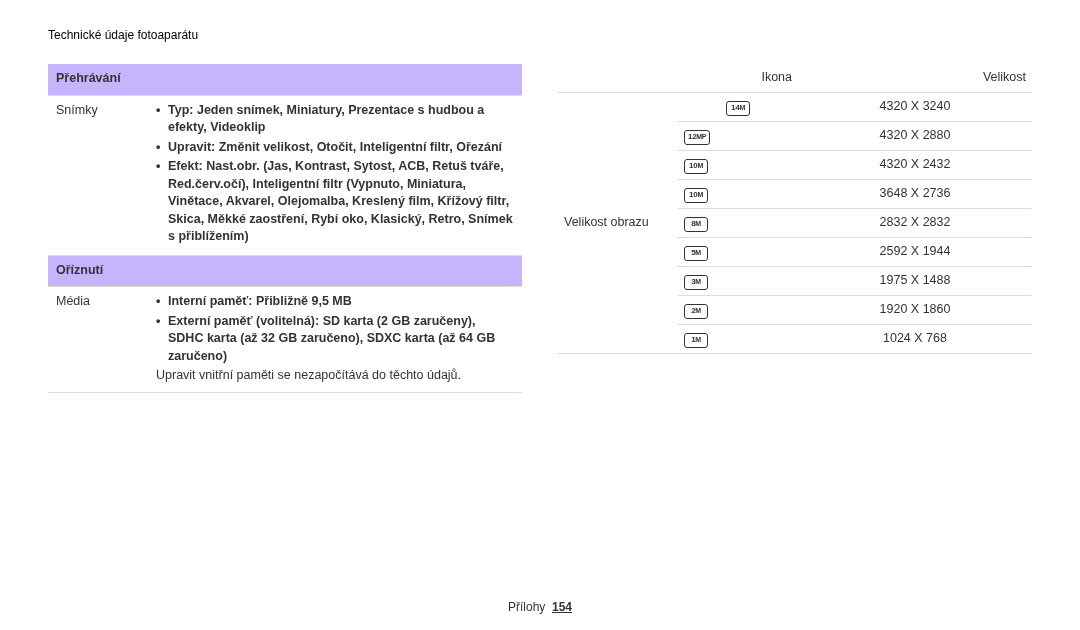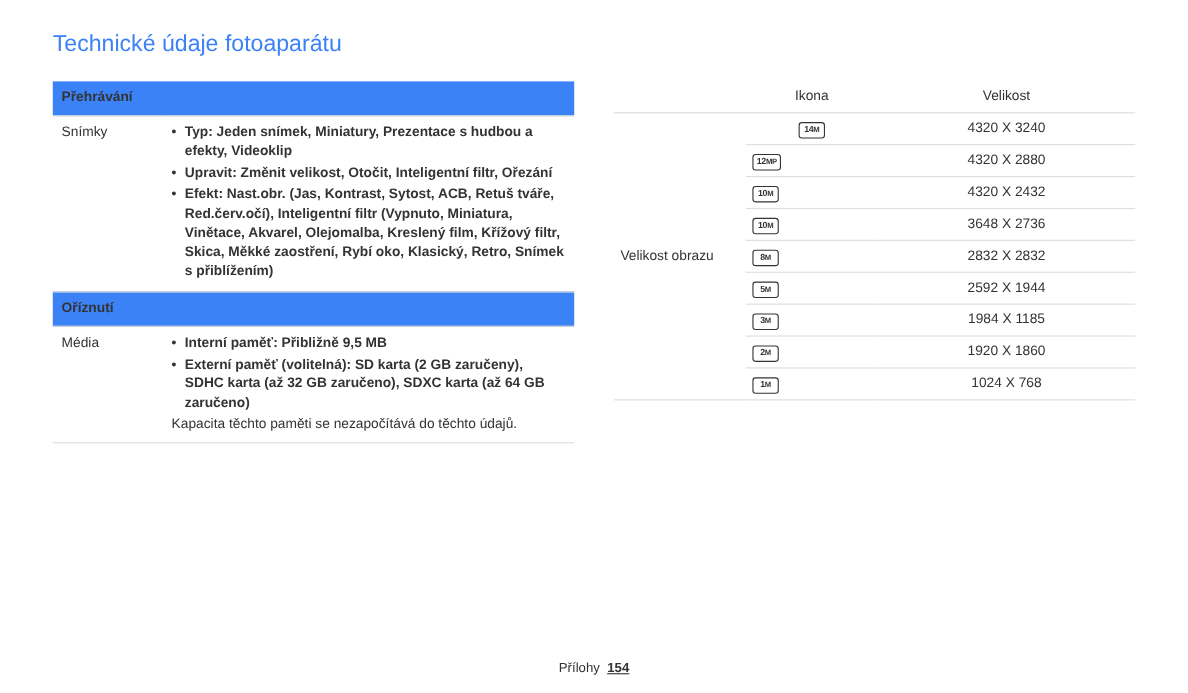--- a/index.html
+++ b/index.html
@@ -5,7 +5,7 @@
   * { box-sizing: border-box; margin: 0; padding: 0; }
   html, body { width: 1080px; height: 630px; font-family: Arial, sans-serif; background: #fff; color: #333; }
   .page { padding: 28px 48px 20px 48px; position: relative; height: 100%; }
-  .title { font-size: 21px; color: #3b82f6; margin-bottom: 22px; font-weight: 400; }
+  .title { font-size: 12px; color: #000000; margin-bottom: 22px; font-weight: 400; }
   .columns { display: flex; gap: 36px; }
   .col { flex: 1; }
   table { border-collapse: collapse; width: 100%; font-size: 12.5px; }

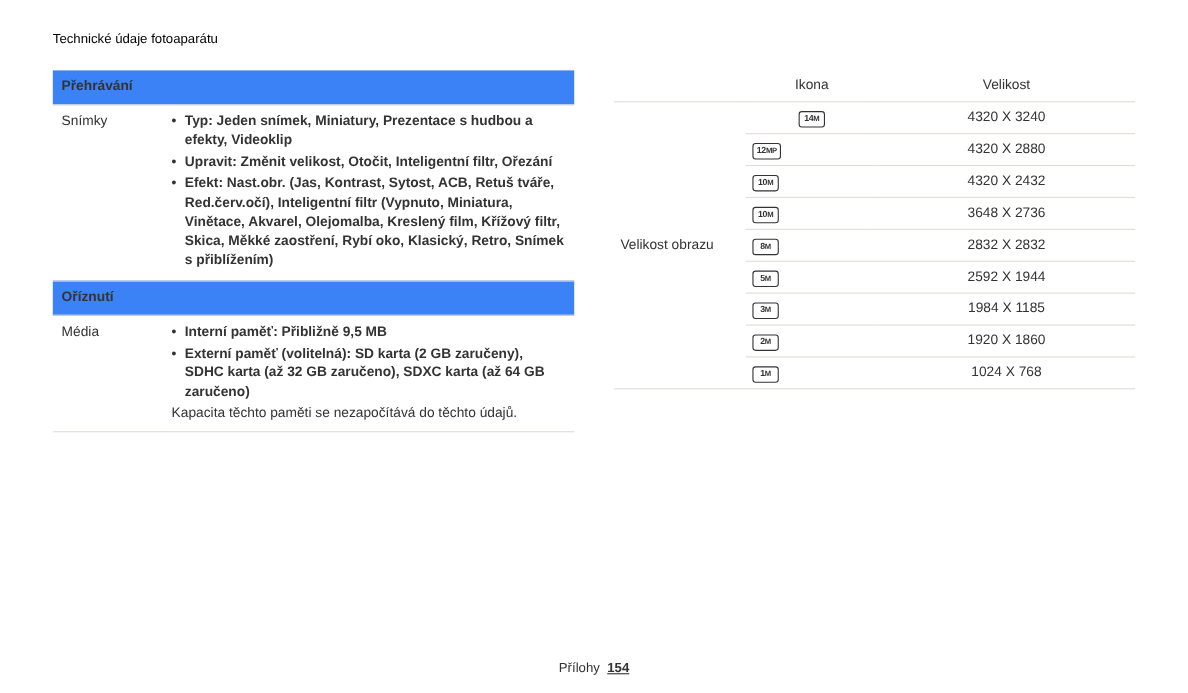--- a/index.html
+++ b/index.html
@@ -11,7 +11,7 @@
   table { border-collapse: collapse; width: 100%; font-size: 12.5px; }
   td { padding: 6px 8px 7px 8px; vertical-align: top; border-bottom: 1px solid #e0ddd6; line-height: 1.4; }
   td:first-child { width: 100px; }
-  .section-header td { background: #3b82f6; font-weight: bold; color: #333; }
+  .section-header td { background: #c4b5fd; font-weight: bold; color: #333; }
   ul { list-style: none; padding: 0; font-weight: bold; }
   ul li { position: relative; padding-left: 12px; margin-bottom: 2px; }
   ul li::before { content: "•"; position: absolute; left: 0; top: 0; }

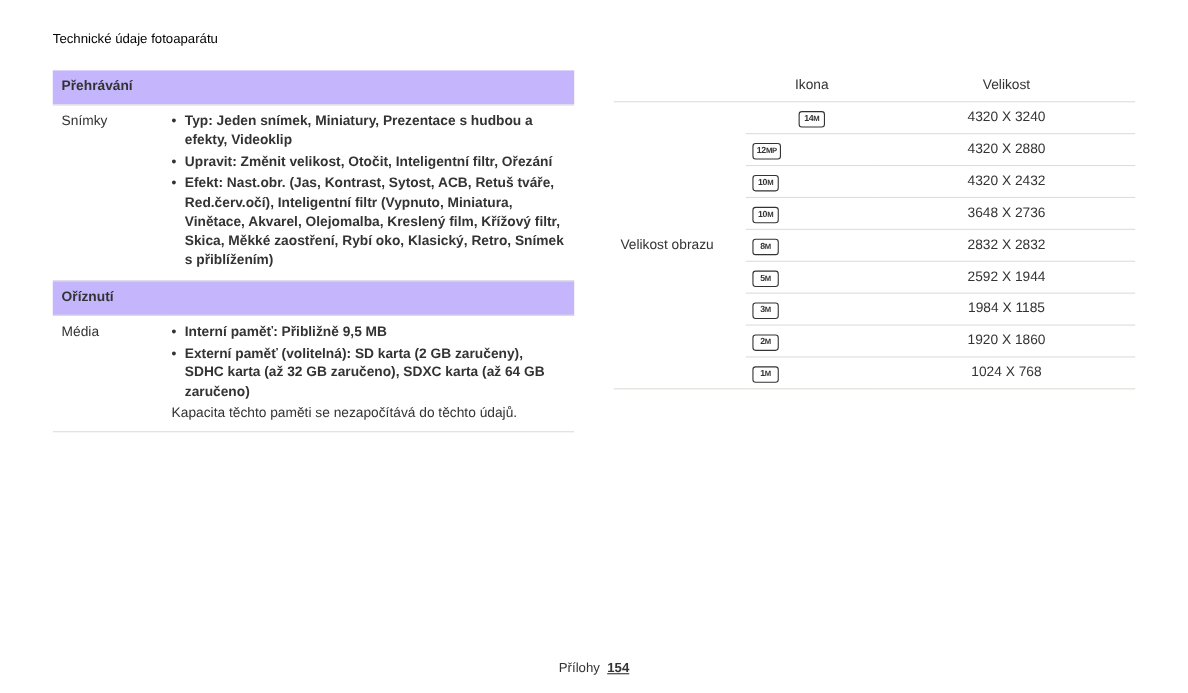--- a/index.html
+++ b/index.html
@@ -17,7 +17,7 @@
   ul li::before { content: "•"; position: absolute; left: 0; top: 0; }
   .size-table td { text-align: center; padding: 5px 6px; }
   .size-table td:first-child { text-align: left; width: 120px; vertical-align: middle; }
-  .size-table tr.header td { font-weight: normal; }
+  .size-table tr.header td { font-weight: normal; text-align: right; }
   .icon-box { display: inline-block; border: 1.5px solid #333; border-radius: 3px; padding: 0 3px; font-size: 8px; font-weight: bold; line-height: 12px; height: 15px; min-width: 24px; text-align: center; letter-spacing: -0.3px; }
   .icon-sub { font-size: 7px; vertical-align: baseline; }
   .footer { position: absolute; bottom: 16px; left: 0; right: 0; text-align: center; font-size: 12px; color: #333; }

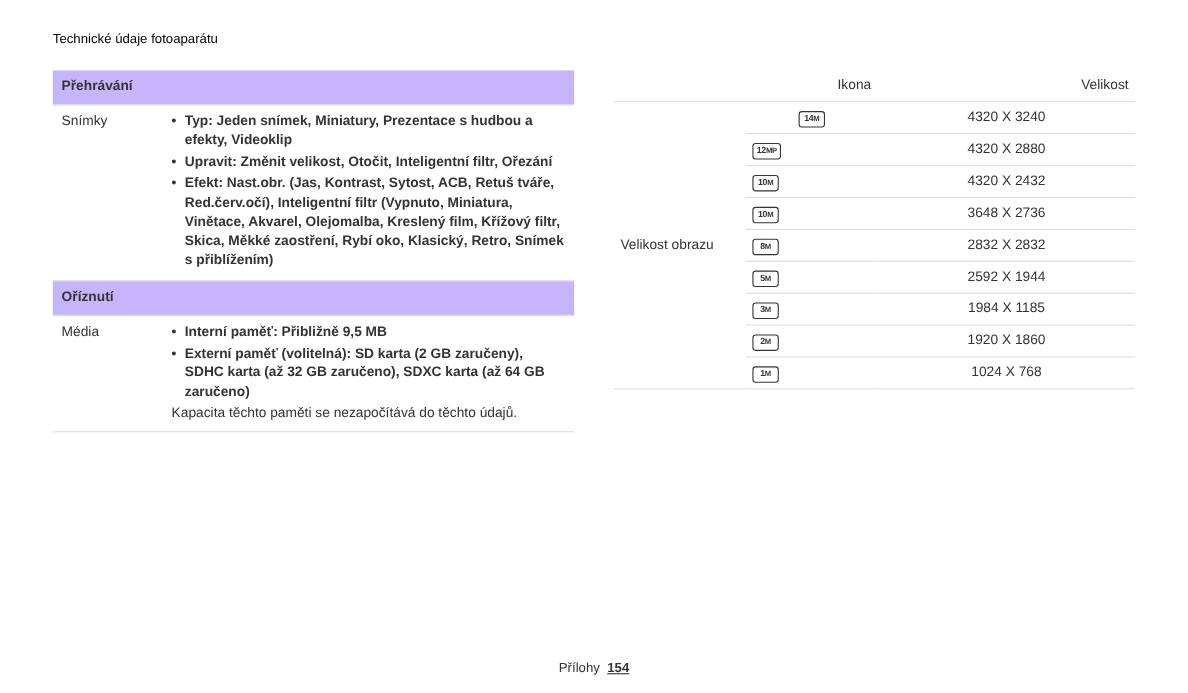--- a/index.html
+++ b/index.html
@@ -100,7 +100,7 @@
             </tr>
             <tr>
               <td><span class="icon-box">3<span class="icon-sub">M</span></span></td>
-              <td>1984 X 1185</td>
+              <td>1975 X 1488</td>
             </tr>
             <tr>
               <td><span class="icon-box">2<span class="icon-sub">M</span></span></td>

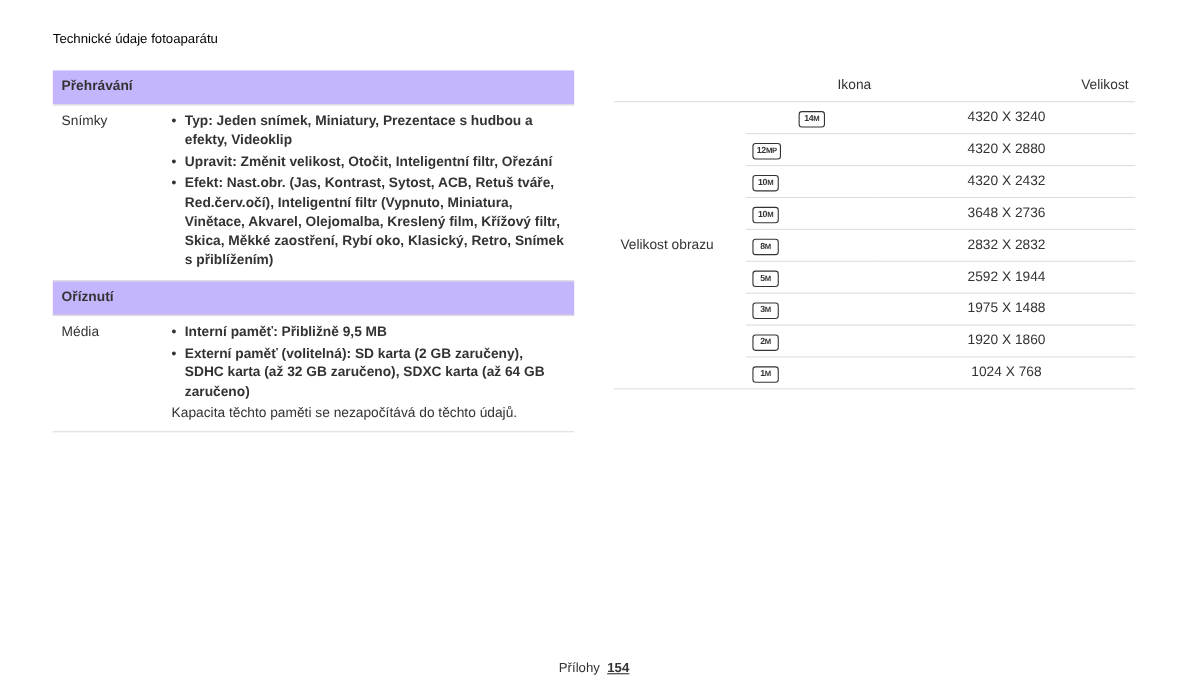--- a/index.html
+++ b/index.html
@@ -56,7 +56,7 @@
               <li>Interní paměť: Přibližně 9,5 MB</li>
               <li>Externí paměť (volitelná): SD karta (2 GB zaručeny), SDHC karta (až 32 GB zaručeno), SDXC karta (až 64 GB zaručeno)</li>
             </ul>
-            <div>Kapacita těchto paměti se nezapočítává do těchto údajů.</div>
+            <div>Upravit vnitřní paměti se nezapočítává do těchto údajů.</div>
           </td>
         </tr>
       </tbody>

